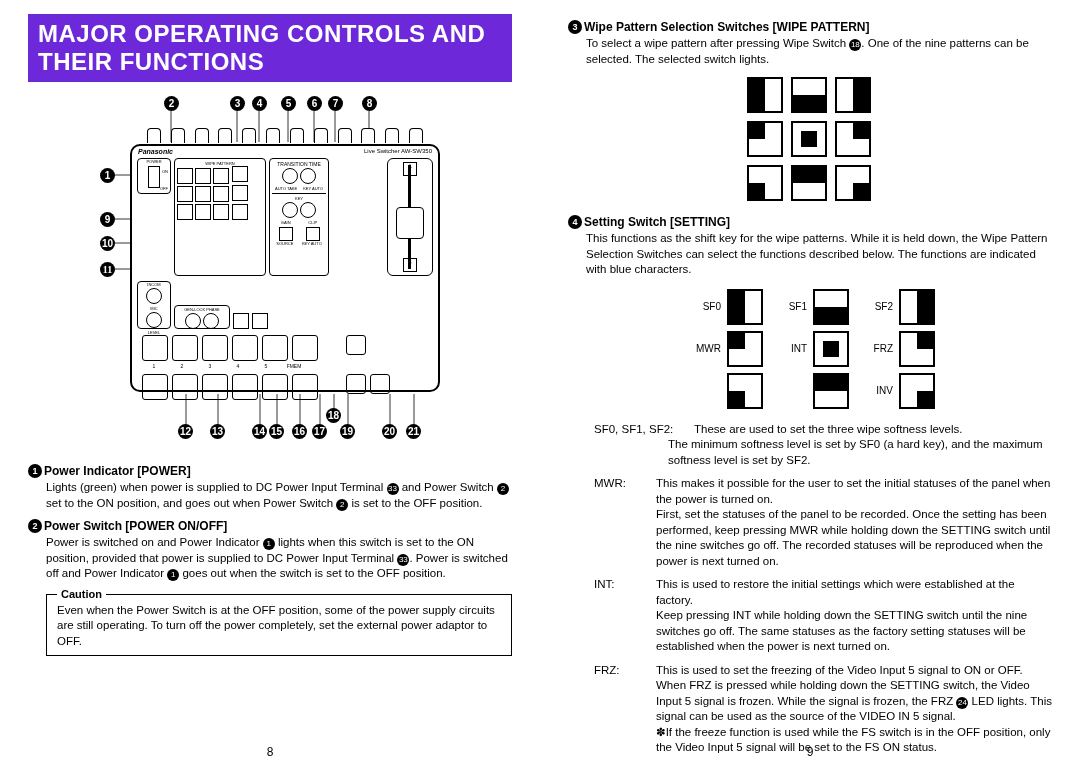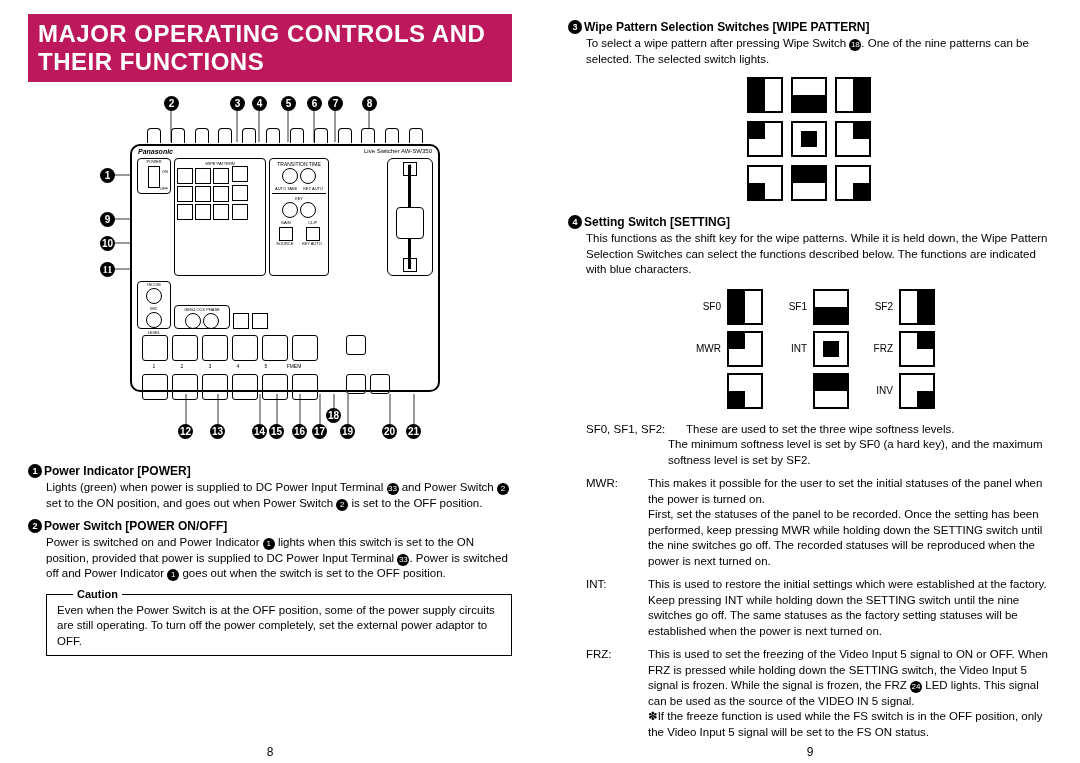--- a/index.html
+++ b/index.html
@@ -25,7 +25,7 @@
     position: relative;
   }
   .banner {
-    background: #be185d;
+    background: #6d28d9;
     color: #fff;
     font-family: "Arial Narrow", Arial, sans-serif;
     font-stretch: condensed;

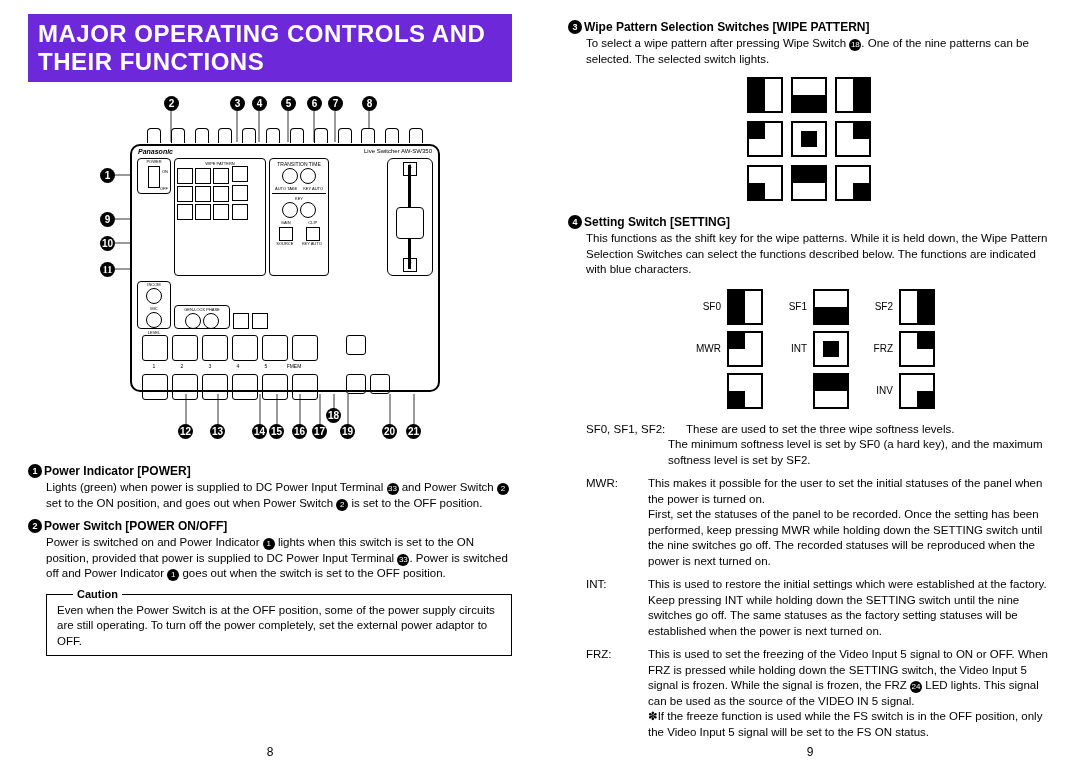--- a/index.html
+++ b/index.html
@@ -282,7 +282,7 @@
     box-sizing: border-box;
   }
   .wipe-icon .f { position: absolute; background: #000; }
-  .definitions { margin-left: 18px; font-size: 11.5px; line-height: 1.35; }
+  .definitions { margin-left: 26px; font-size: 11.5px; line-height: 1.35; }
   .definitions .row { display: flex; margin-top: 8px; }
   .definitions .key { width: 62px; flex-shrink: 0; }
   .definitions .val { flex: 1; }

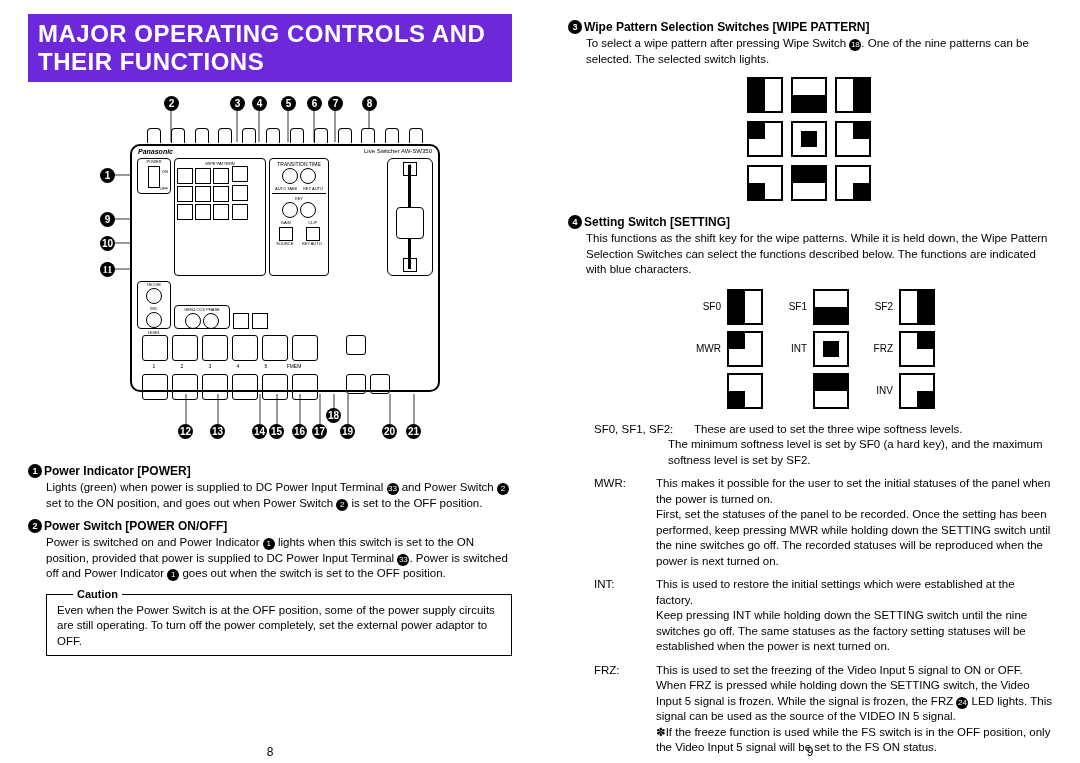--- a/index.html
+++ b/index.html
@@ -247,7 +247,6 @@
     padding: 0 4px;
     font-weight: bold;
     font-size: 11px;
-    margin-left: 16px;
   }
   .pagenum {
     position: absolute;

